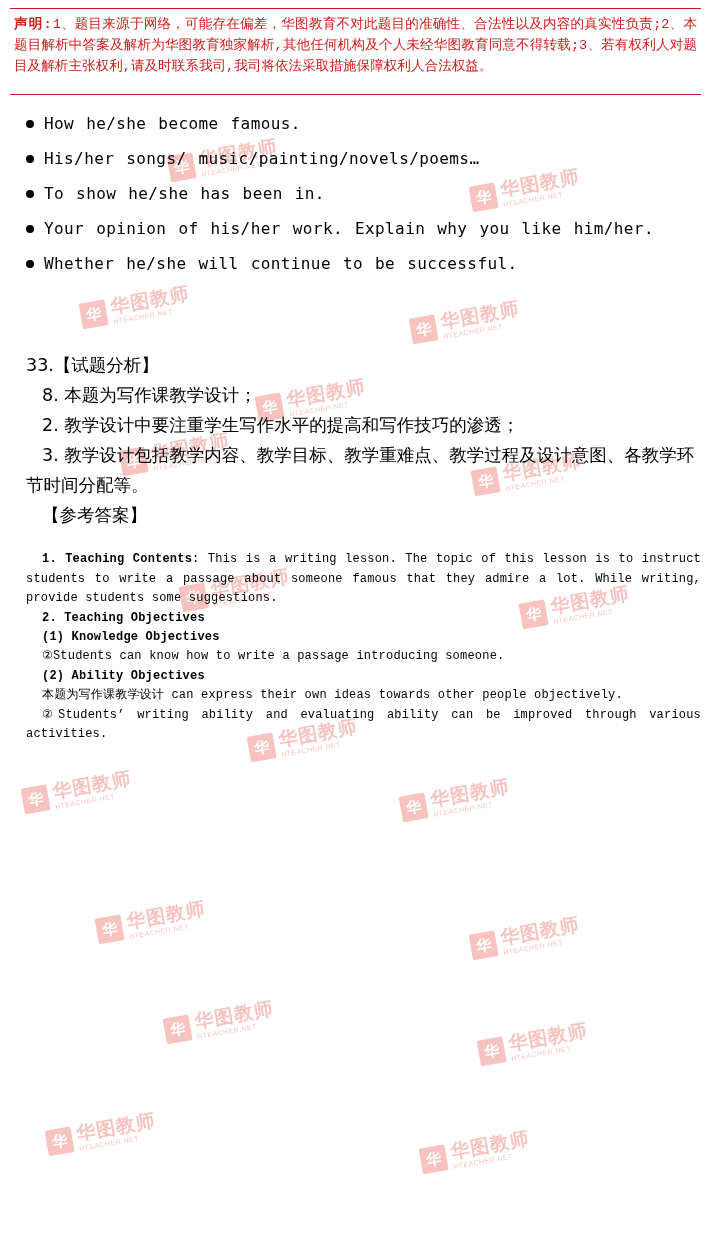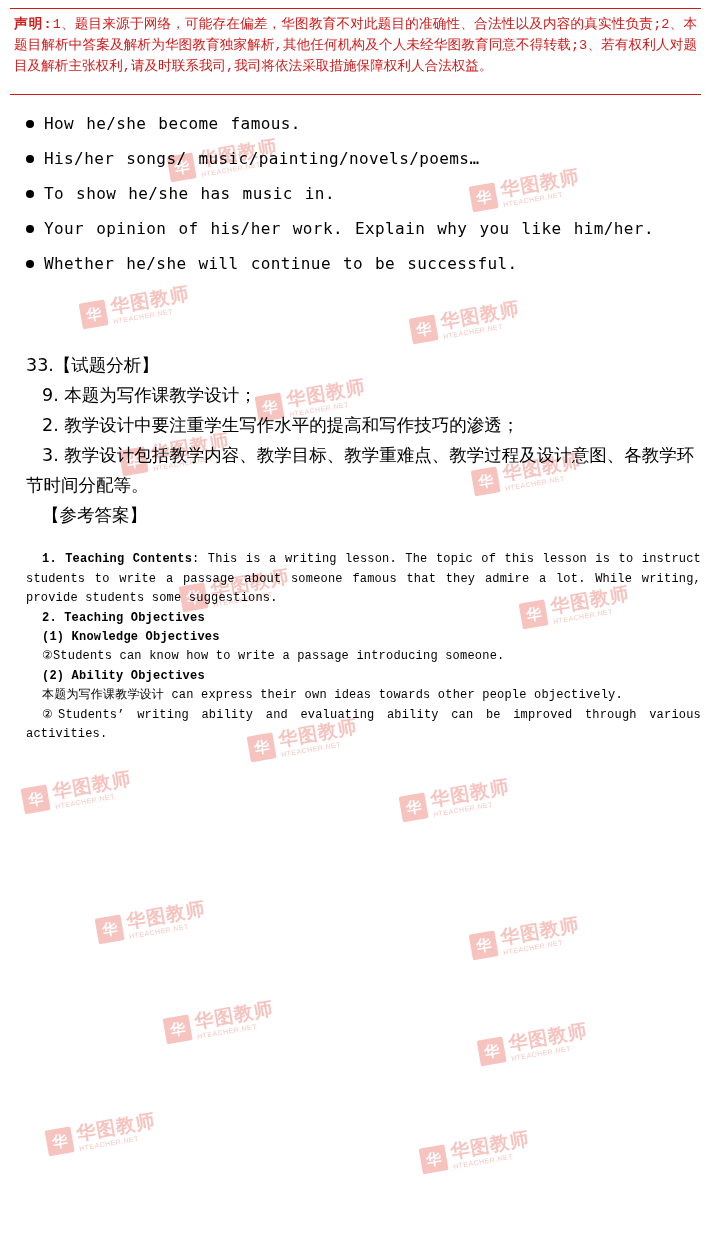--- a/index.html
+++ b/index.html
@@ -285,7 +285,7 @@
   <ul class="bullets">
     <li>How he/she become famous.</li>
     <li>His/her songs/ music/painting/novels/poems…</li>
-    <li>To show he/she has music in.</li>
+    <li>To show he/she has been in.</li>
     <li>Your opinion of his/her work. Explain why you like him/her.</li>
     <li>Whether he/she will continue to be successful.</li>
   </ul>

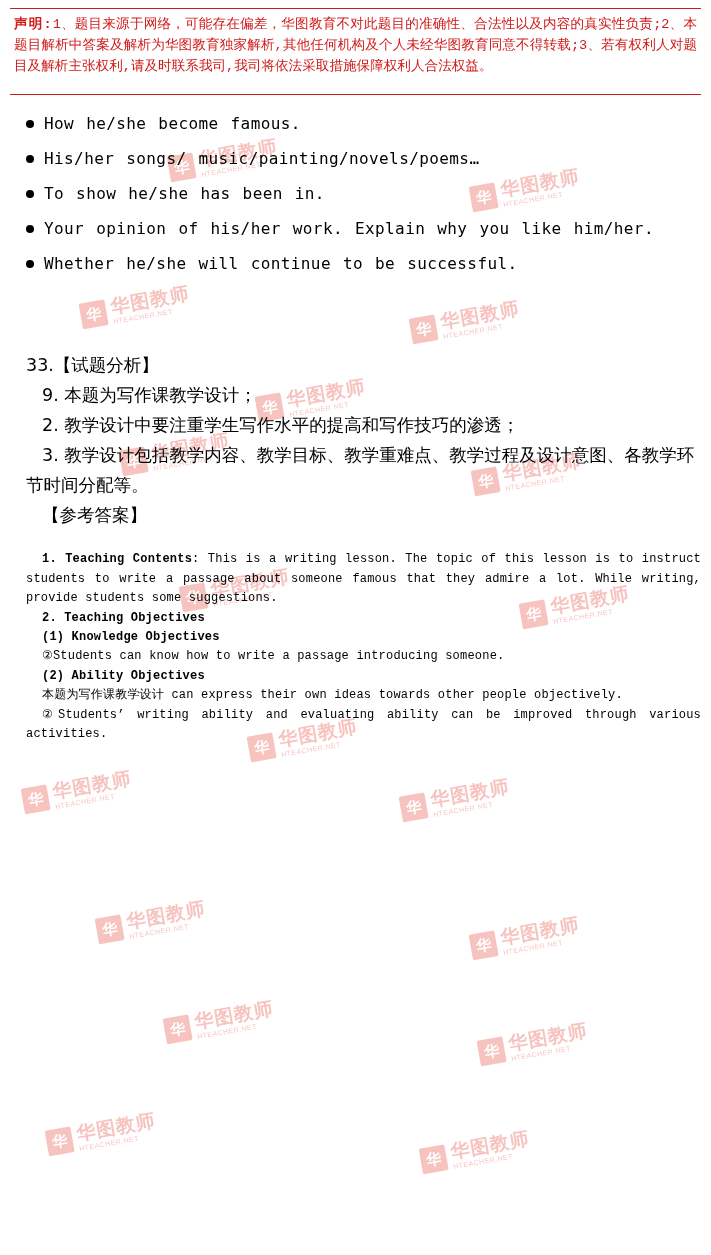--- a/index.html
+++ b/index.html
@@ -294,7 +294,7 @@
 
   <div class="section">
     <div class="cn-line">33.【试题分析】</div>
-    <div class="cn-line cn-indent">9. 本题为写作课教学设计；</div>
+    <div class="cn-line cn-indent">8. 本题为写作课教学设计；</div>
     <div class="cn-line cn-indent">2. 教学设计中要注重学生写作水平的提高和写作技巧的渗透；</div>
     <div class="cn-line cn-indent">3. 教学设计包括教学内容、教学目标、教学重难点、教学过程及设计意图、各教学环节时间分配等。</div>
     <div class="cn-line cn-indent">【参考答案】</div>

